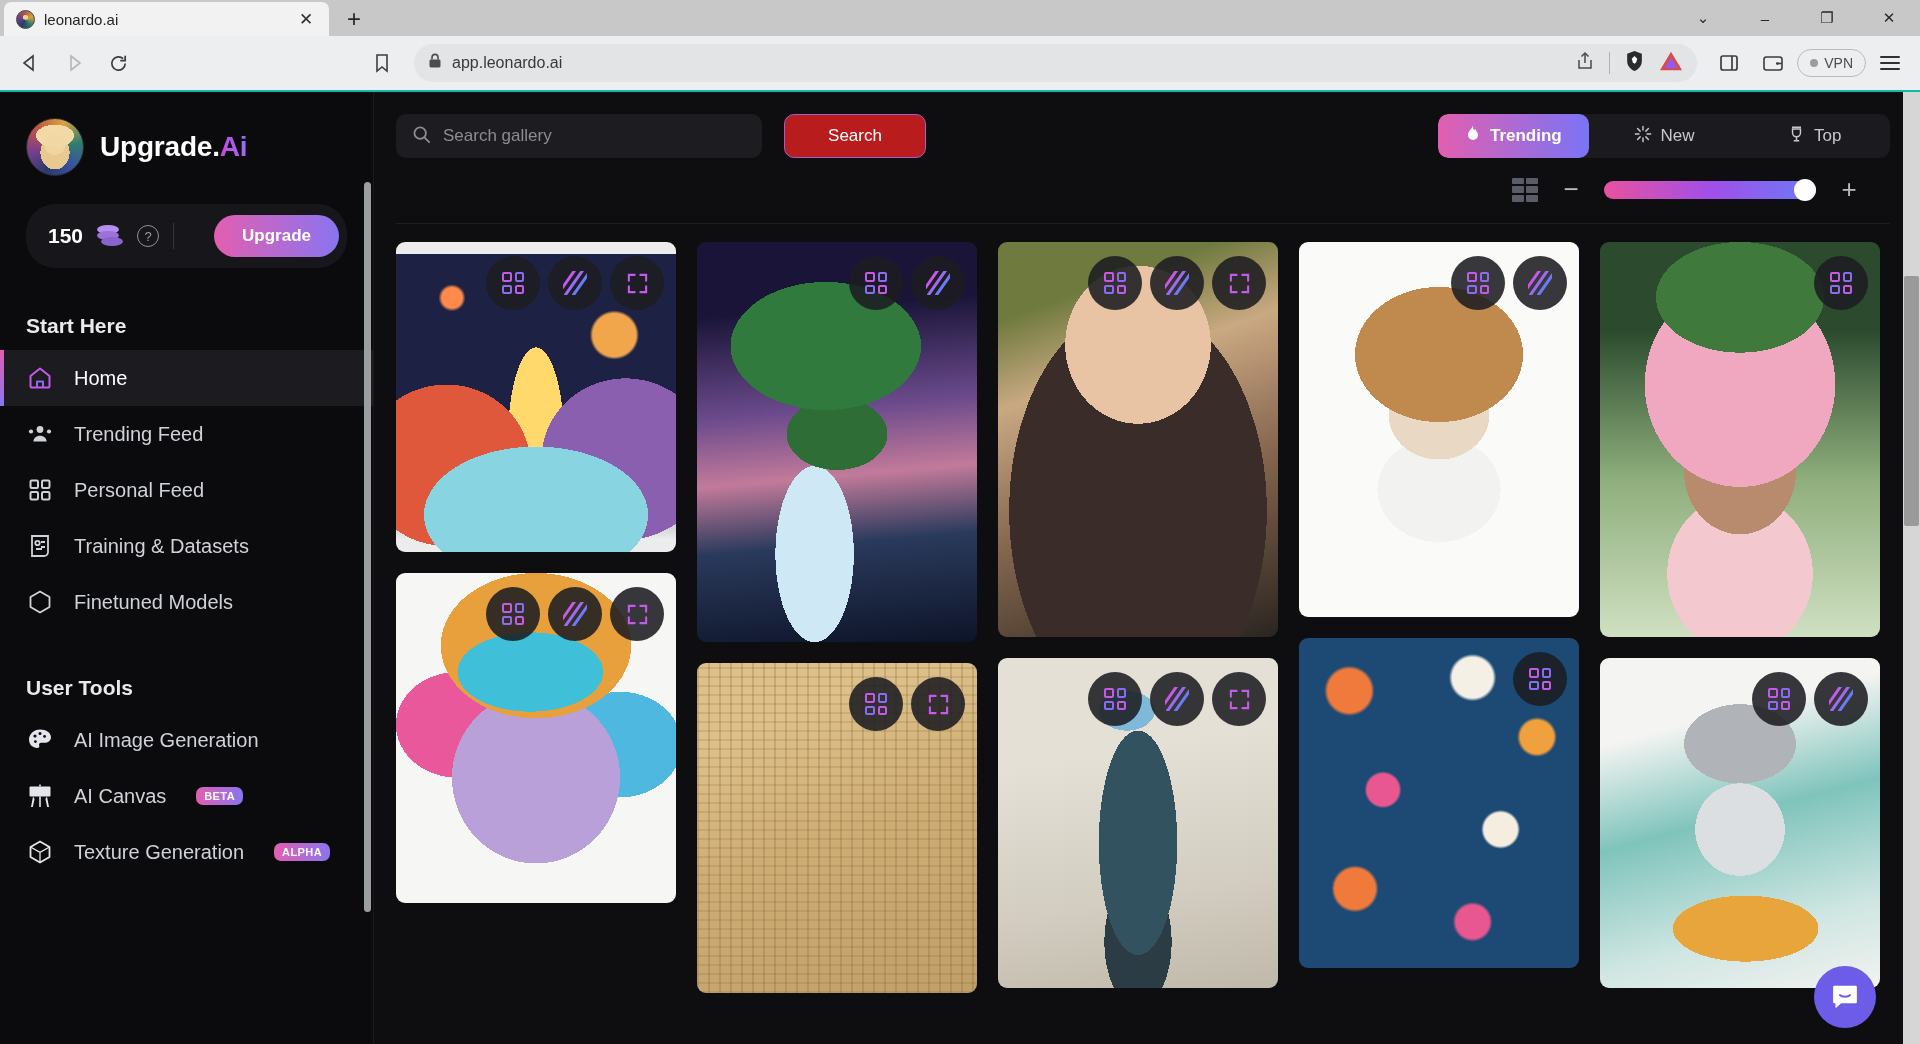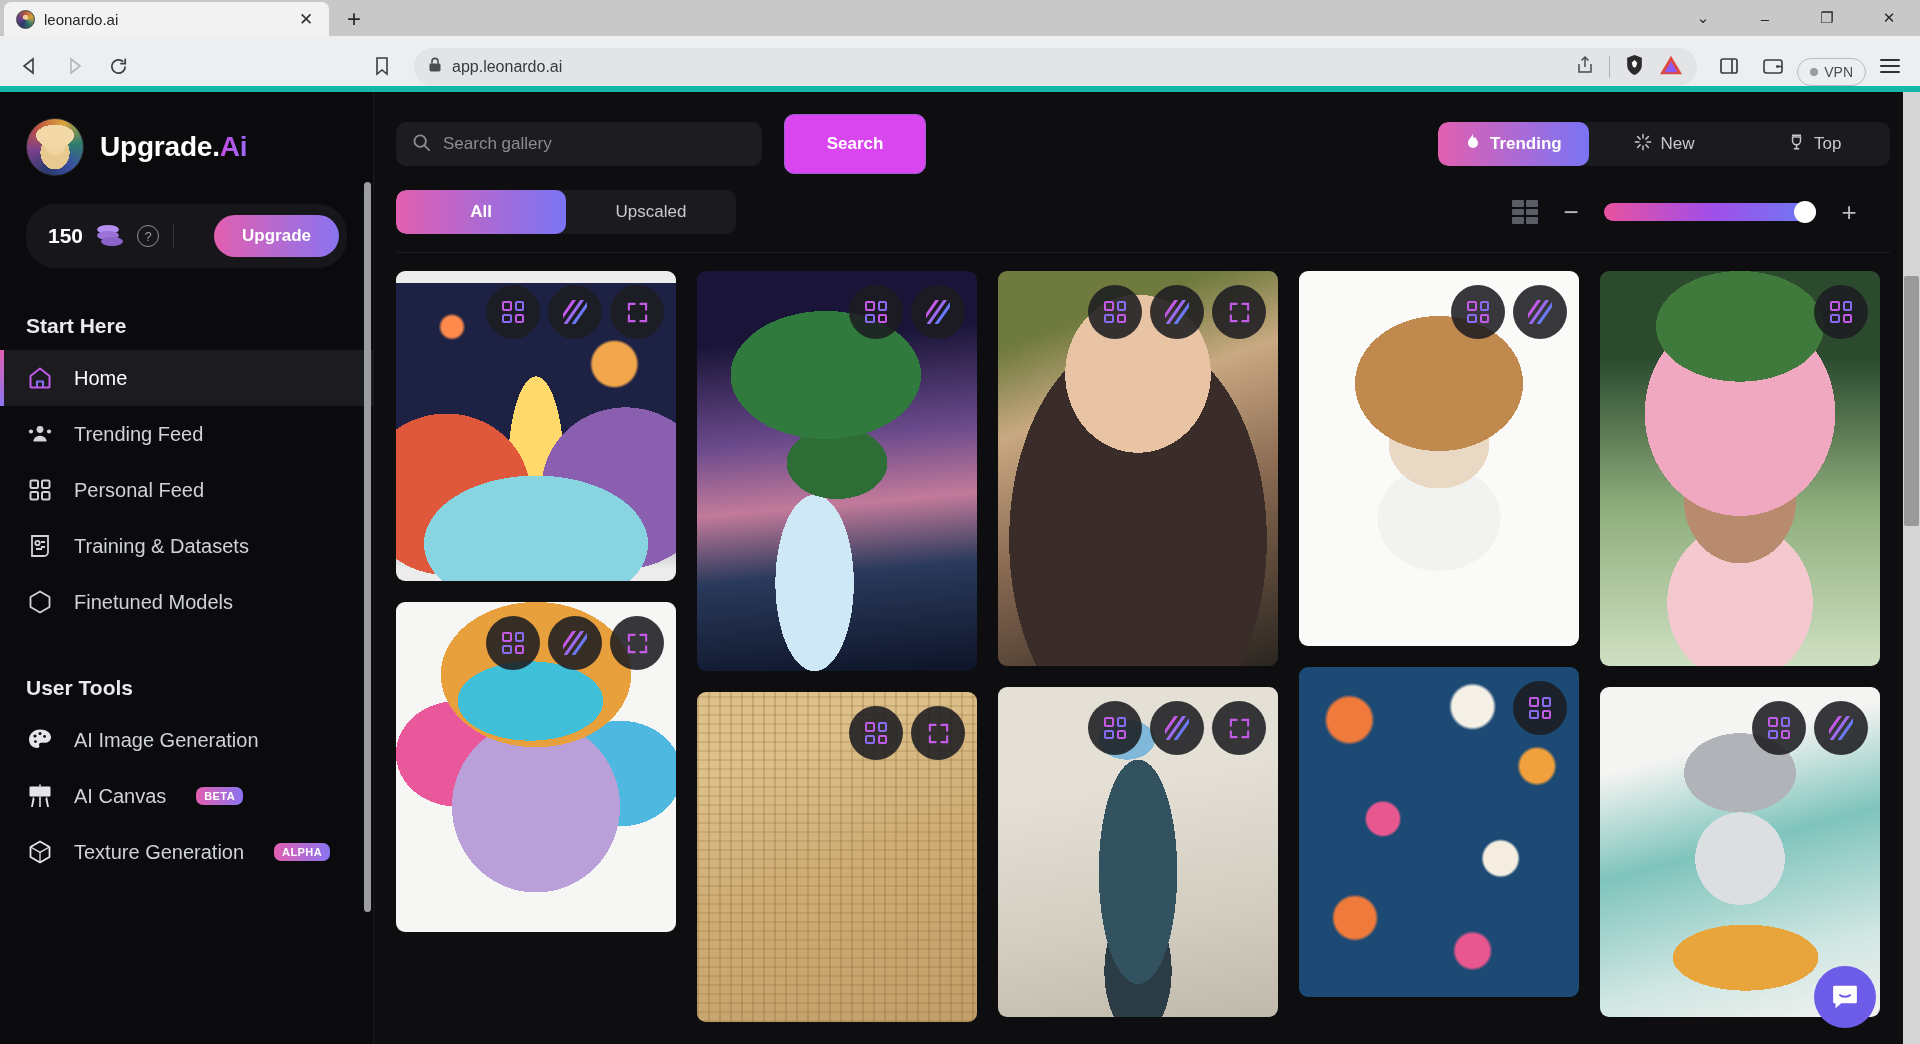--- a/index.html
+++ b/index.html
@@ -48,8 +48,8 @@
   }
 
   .navbar {
-    height: 56px; flex: 0 0 56px; background: #eceef0; display: flex; align-items: flex-end;
-    padding: 0 10px; gap: 4px; border-bottom: 6px solid #14b8a6;
+    height: 56px; flex: 0 0 56px; background: #eceef0; display: flex; align-items: center;
+    padding: 0 10px; gap: 4px; border-bottom: 2px solid #14b8a6;
   }
   .navbtn {
     width: 40px; height: 40px; display: flex; align-items: center; justify-content: center;

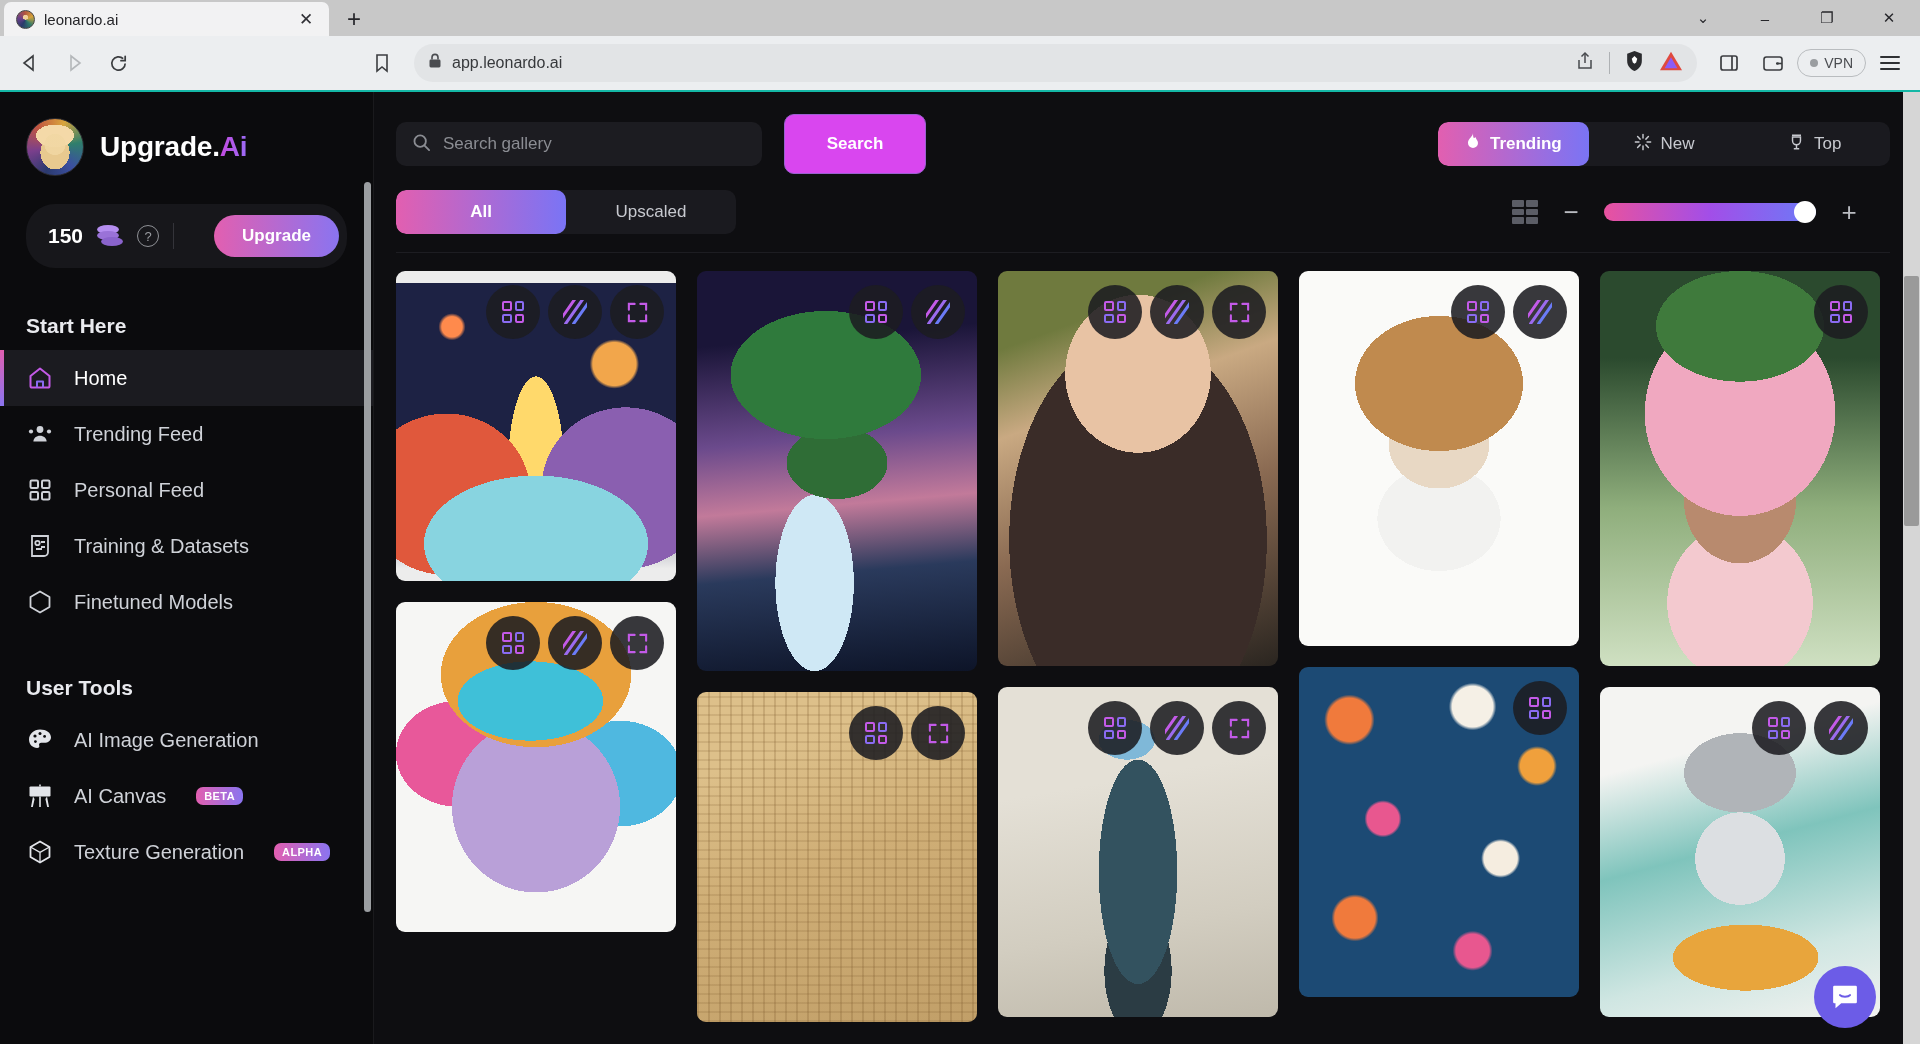--- a/index.html
+++ b/index.html
@@ -158,8 +158,8 @@
   }
   .search-input::placeholder { color: #8b8d93; }
   .search-btn {
-    width: 142px; height: 60px; border-radius: 10px; background: #d946ef;
-    border: 1.5px solid #9b5fd0; color: #fff; font-size: 17px; font-weight: 700;
+    width: 142px; height: 44px; border-radius: 10px; background: #b91c1c;
+    border: 1.5px solid #9b5fd0; color: #fff; font-size: 17px; font-weight: 400;
     font-family: inherit; cursor: pointer;
   }
   .sort-group {

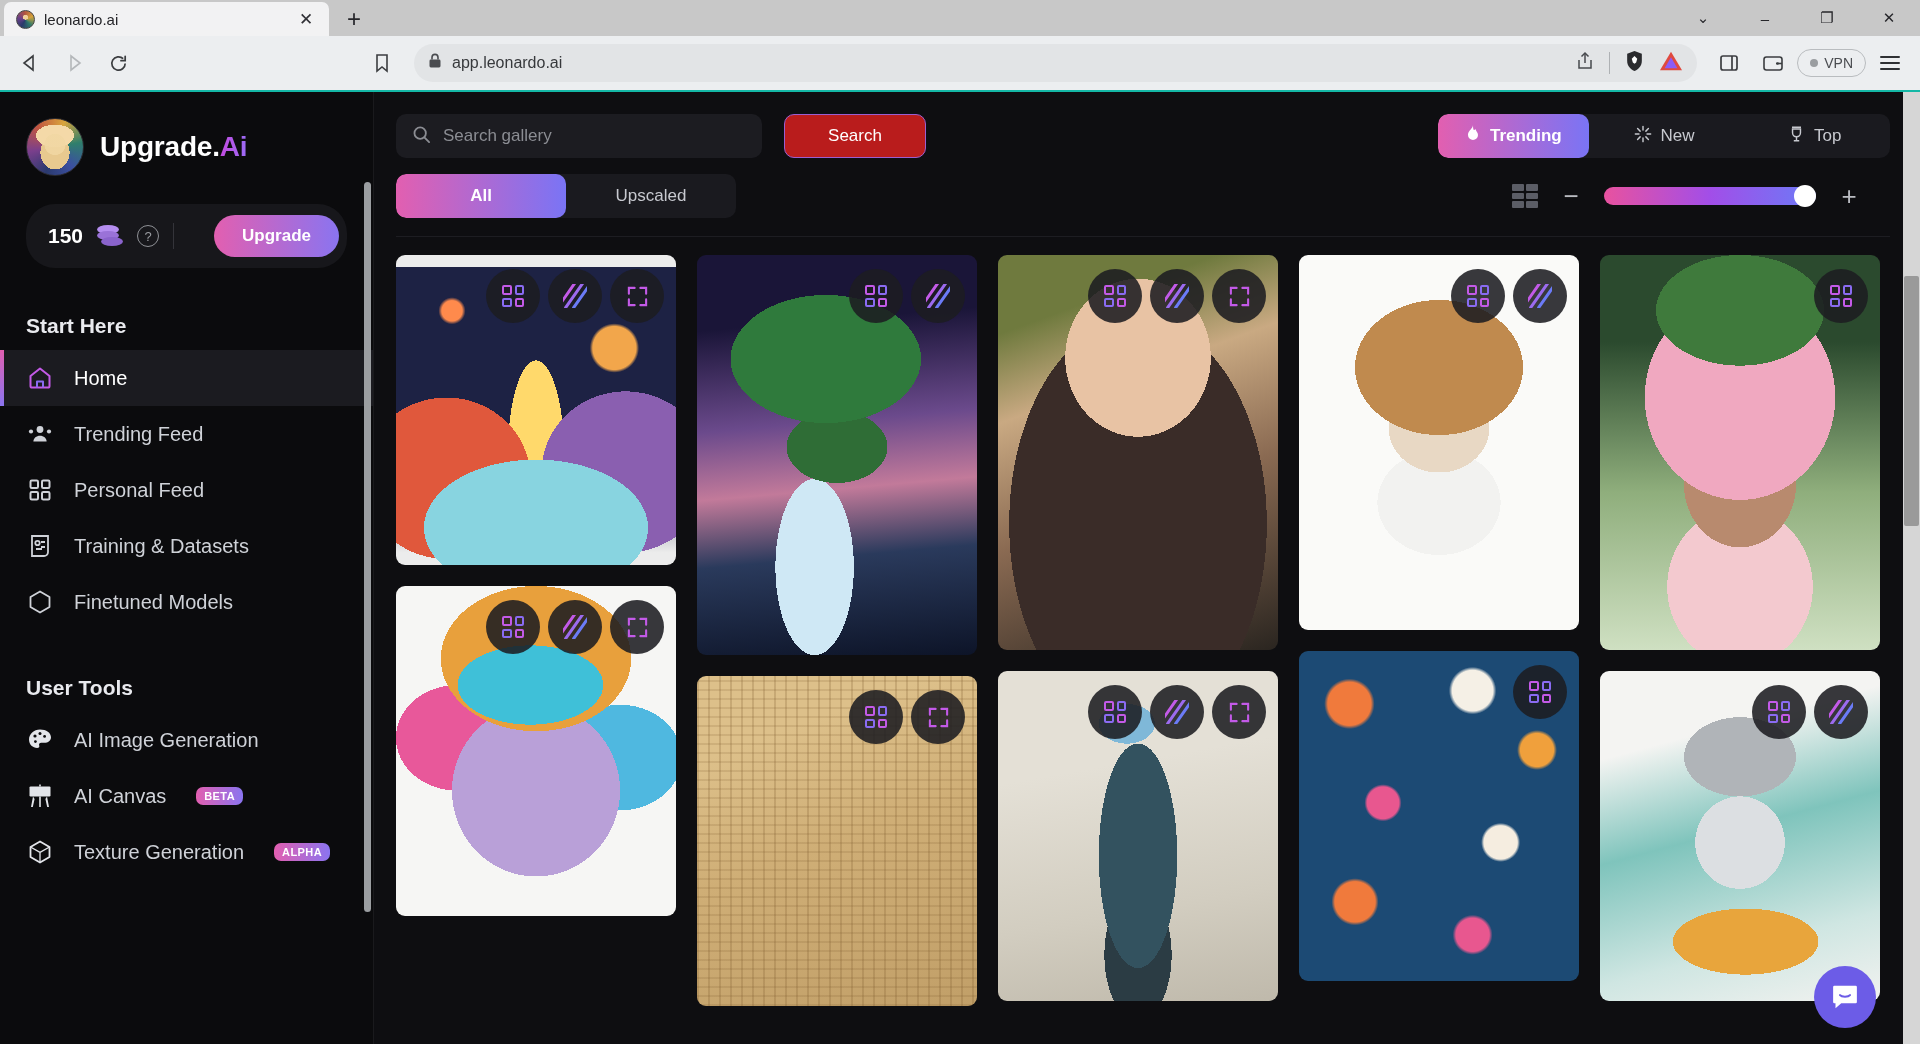--- a/index.html
+++ b/index.html
@@ -571,10 +571,6 @@
         </div>
 
         <div class="header-row2">
-          <div class="filter-tabs">
-            <div class="filter-tab active">All</div>
-            <div class="filter-tab">Upscaled</div>
-          </div>
           <div class="zoom-controls">
             <span class="grid-icon">
               <span class="gr">

